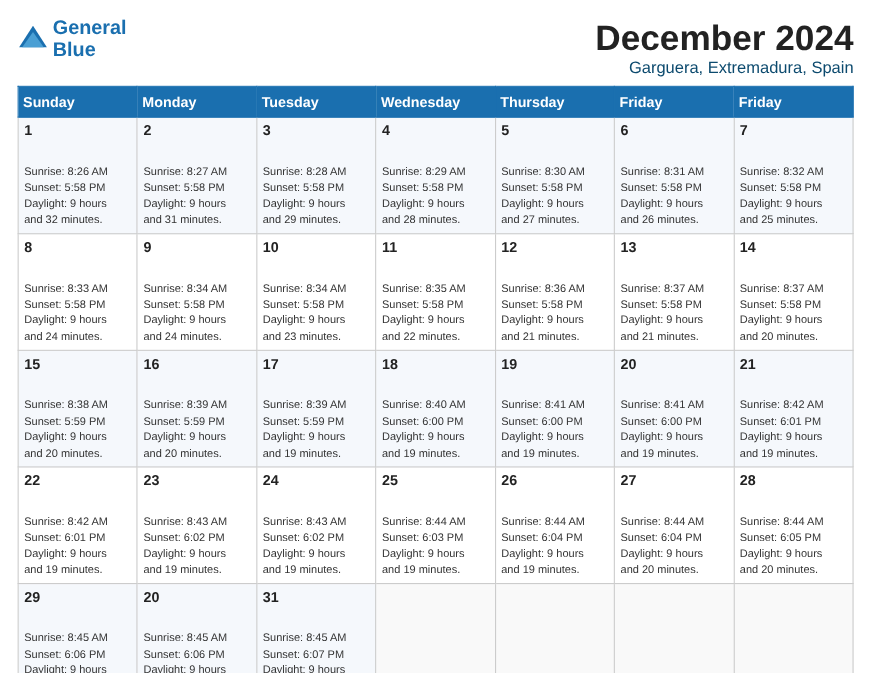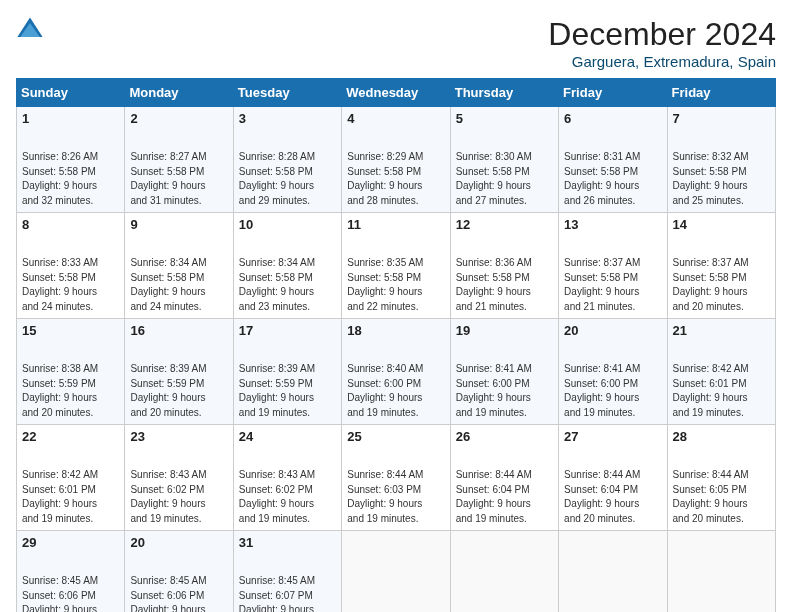--- a/index.html
+++ b/index.html
@@ -100,6 +100,10 @@
       <polygon points="20,2 38,30 2,30" fill="#1a6faf"></polygon>
       <polygon points="20,10 34,30 6,30" fill="#4a9fd4"></polygon>
     </svg>
+    <div class="logo-text">
+      <span>General</span><br>
+      <span style="color:#1a6faf;">Blue</span>
+    </div>
   </div>
   <div class="title-block">
     <div class="month-title">December 2024</div>

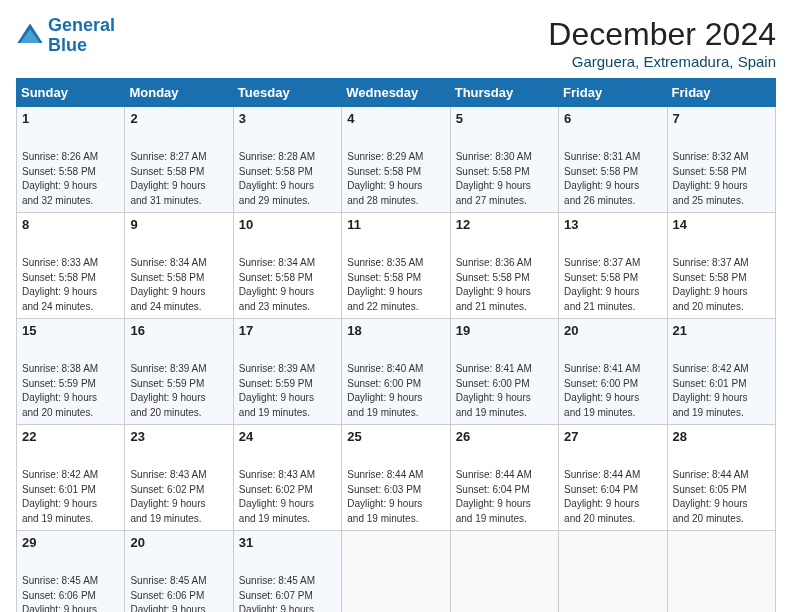--- a/index.html
+++ b/index.html
@@ -39,7 +39,7 @@
     }
     .month-title {
       font-size: 32px;
-      font-weight: normal;
+      font-weight: bold;
       color: #222;
     }
     .location-title {

